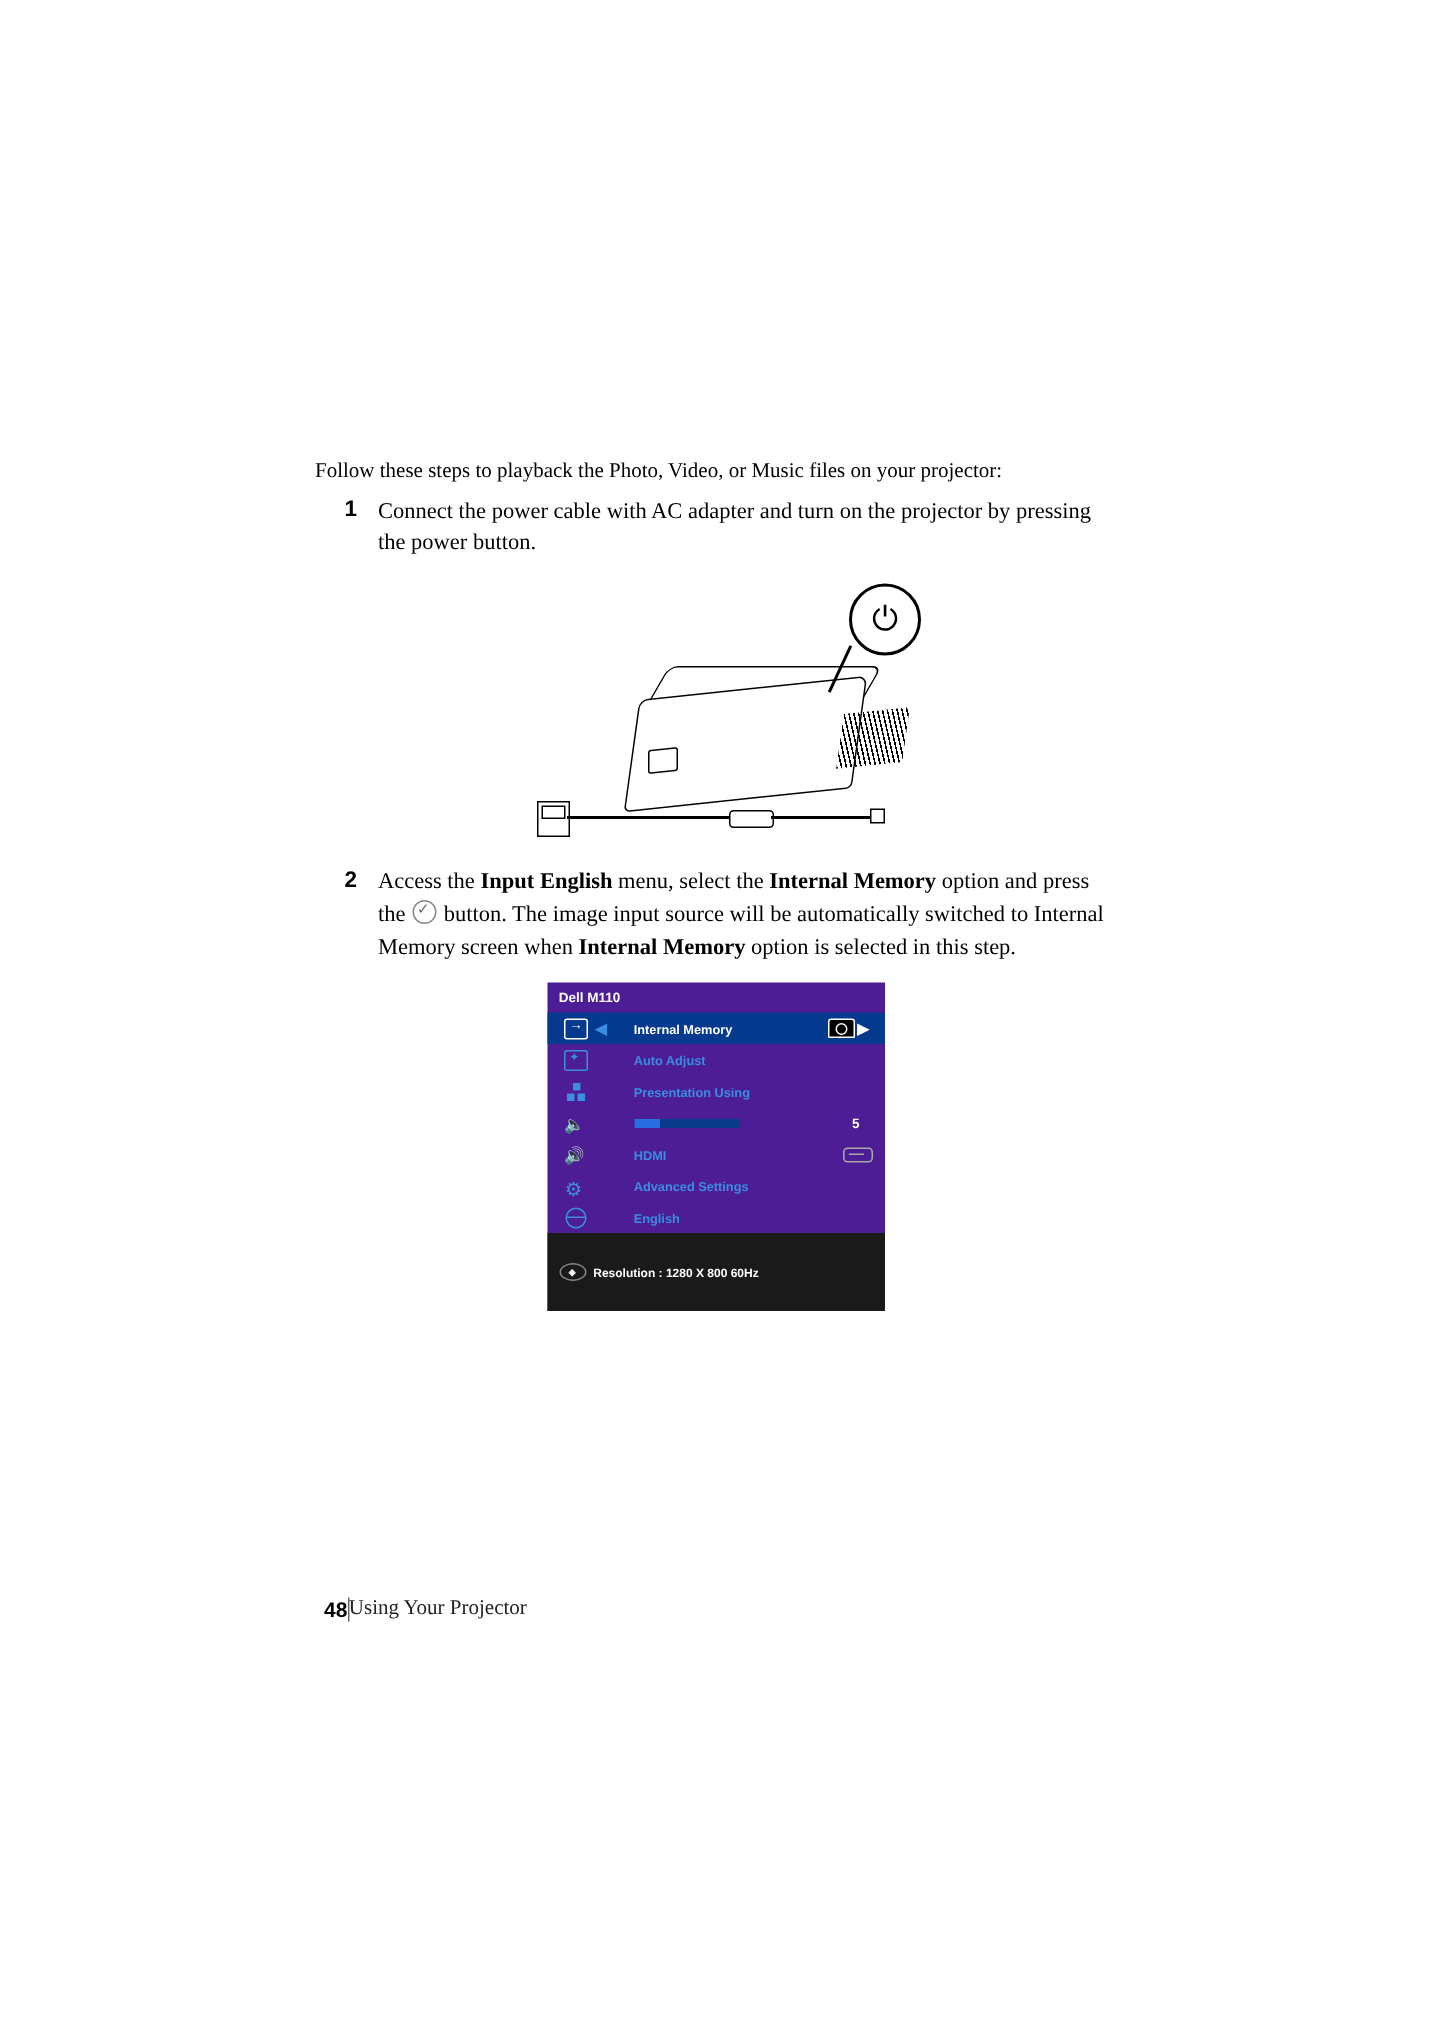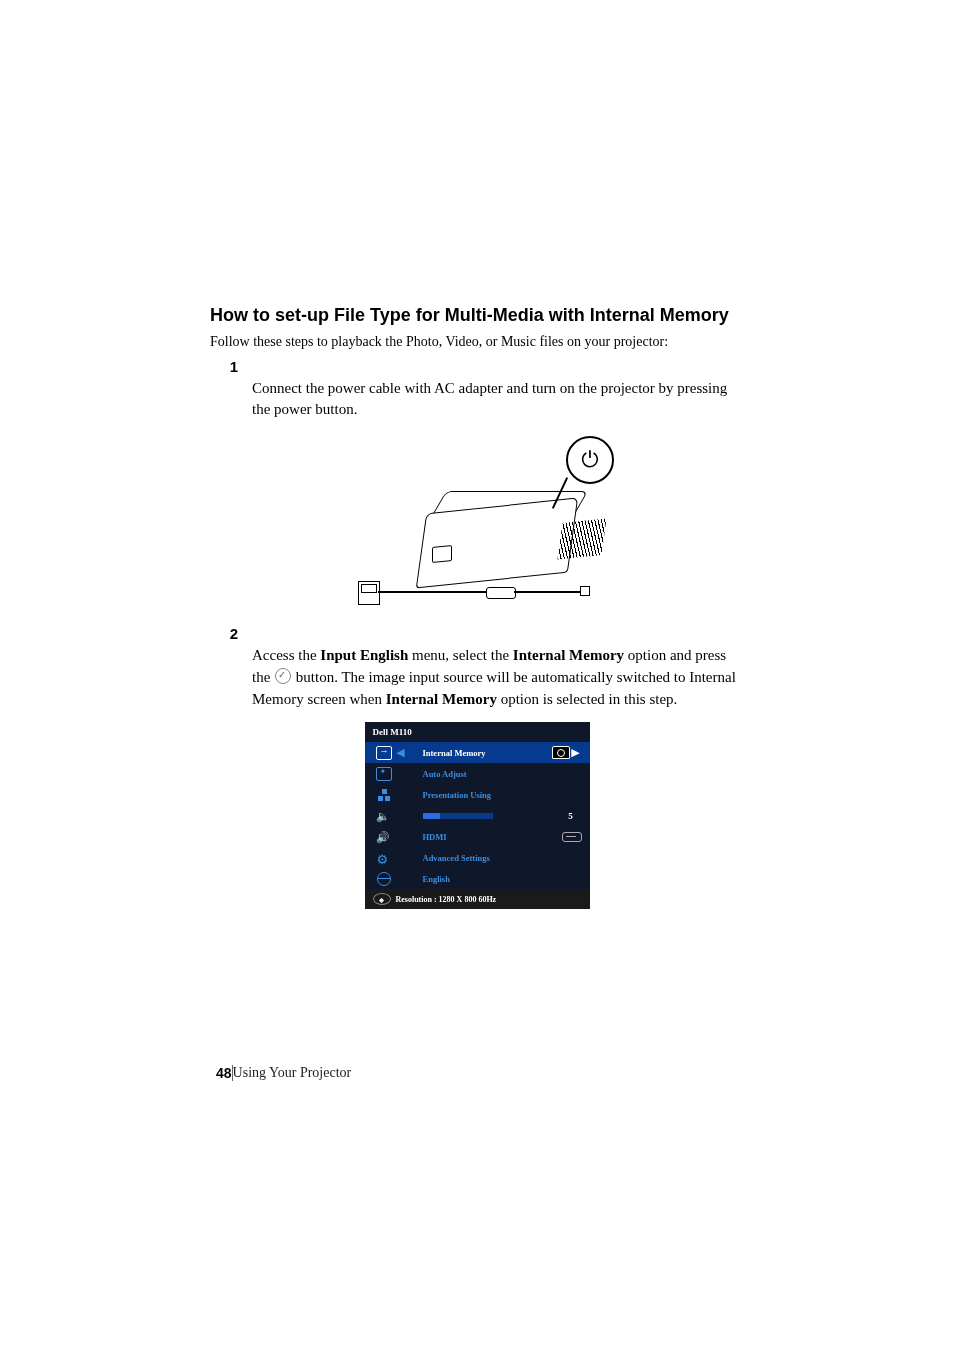--- a/index.html
+++ b/index.html
@@ -334,7 +334,6 @@
 <body>
 
 <div class="page">
-  <h3 class="section-heading">How to set-up File Type for Multi-Media with Internal Memory</h3>
   <p class="intro">Follow these steps to playback the Photo, Video, or Music files on your projector:</p>
 
   <ol class="steps" id="steps">

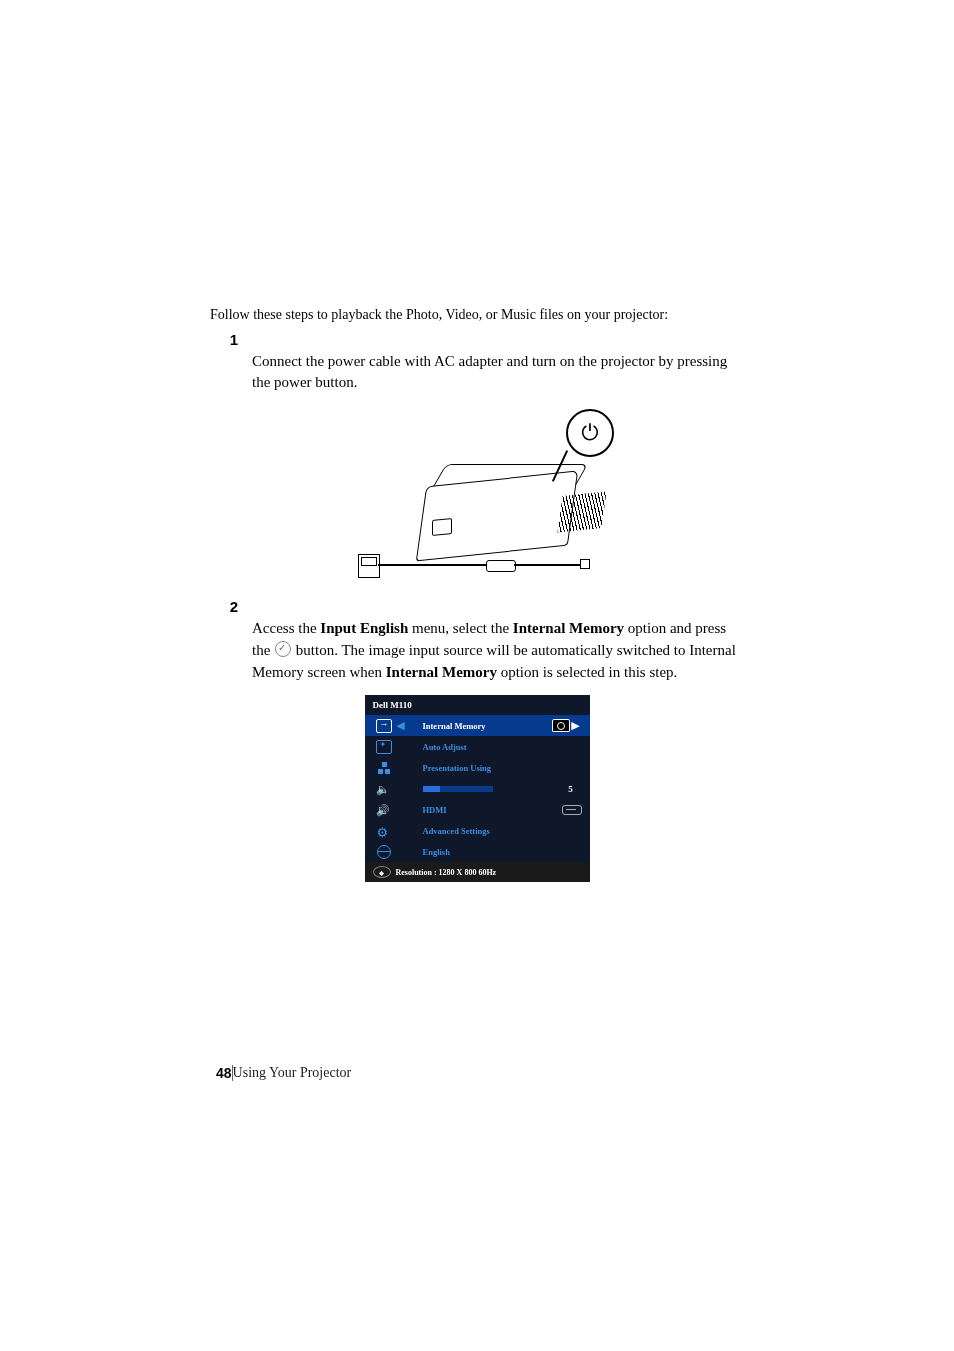--- a/index.html
+++ b/index.html
@@ -52,7 +52,6 @@
     font-size: 15px;
     line-height: 1.45;
     flex: 1;
-    margin-top: 20px;
   }
   .bold { font-weight: bold; }
   .check-btn {

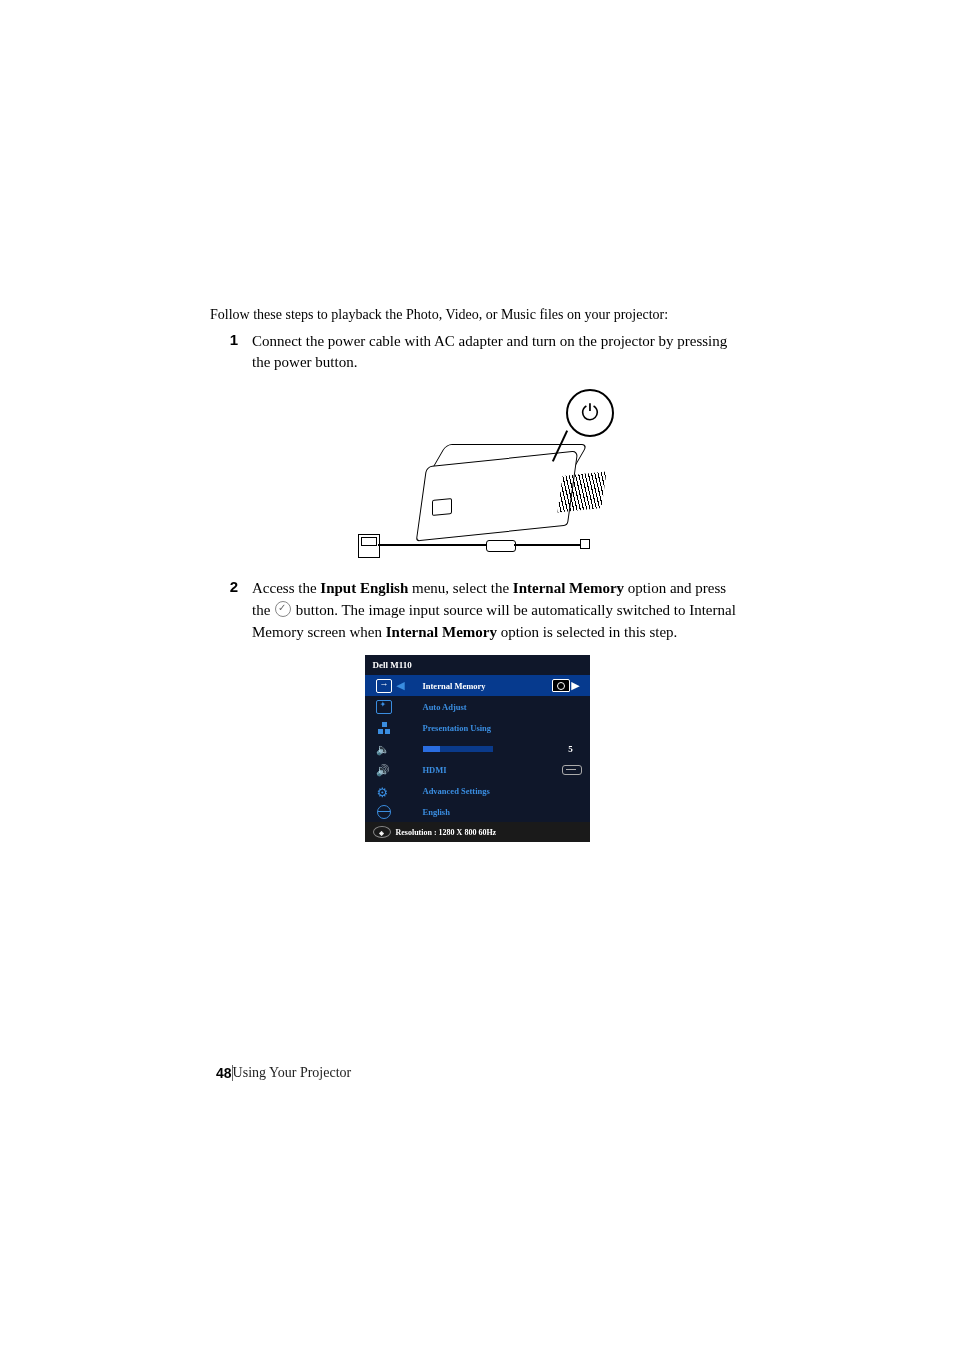--- a/index.html
+++ b/index.html
@@ -179,9 +179,9 @@
   .osd {
     width: 225px;
     margin: 12px auto 0 auto;
-    background: #0f172a;
+    background: #4c1d95;
     color: #fff;
-    font-family: Liberation Serif, serif;
+    font-family: Liberation Sans, sans-serif;
     font-size: 9px;
   }
   .osd-title {

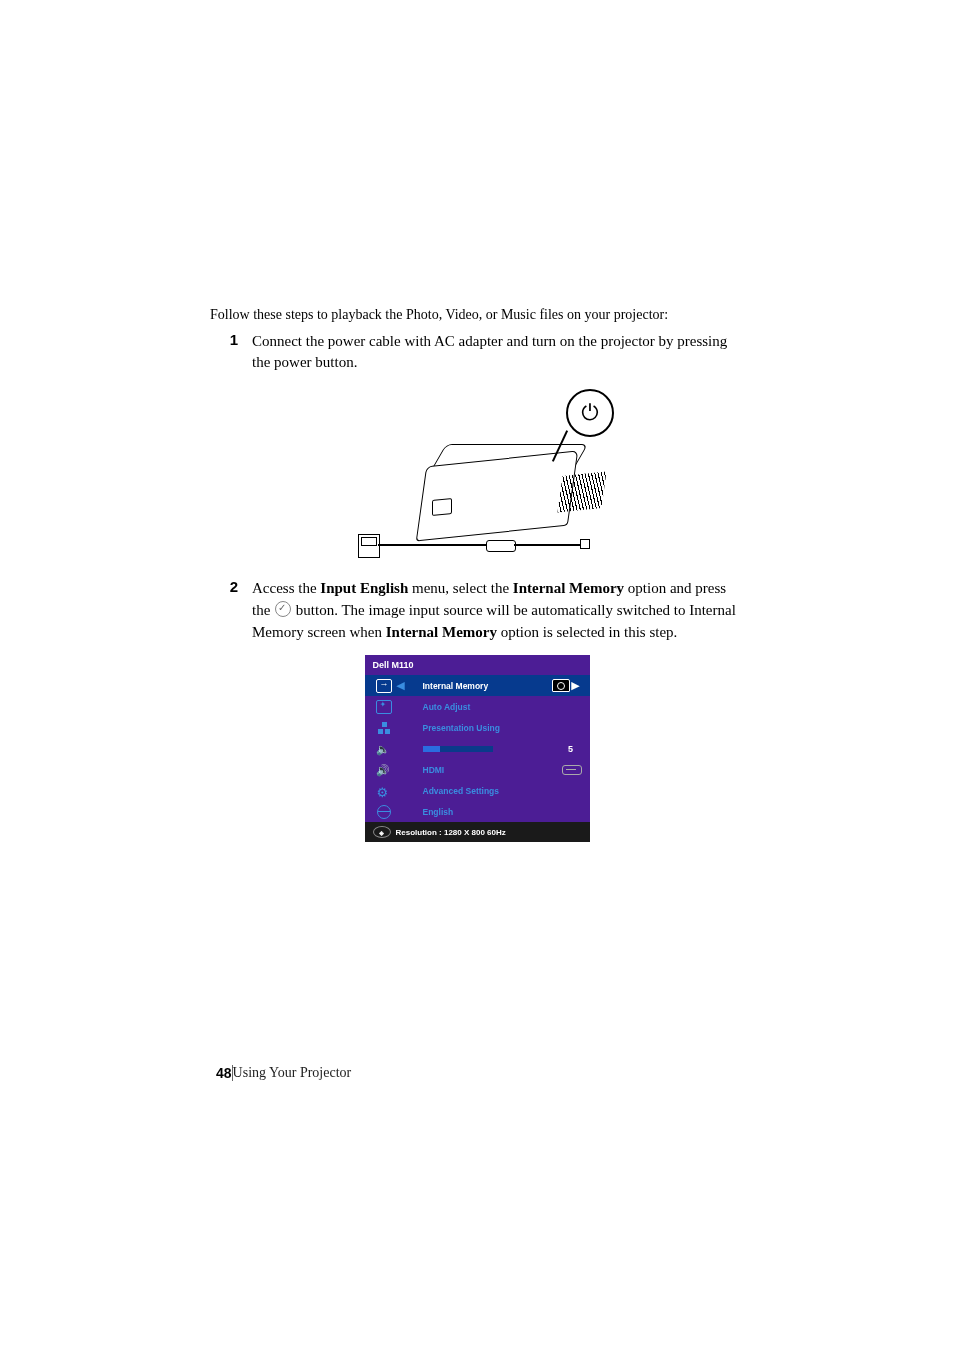--- a/index.html
+++ b/index.html
@@ -268,7 +268,7 @@
   }
   .osd-footer {
     background: #1a1a1a;
-    padding: 4px 8px;
+    padding: 20px 8px;
     font-size: 8px;
     color: #fff;
     font-weight: bold;

